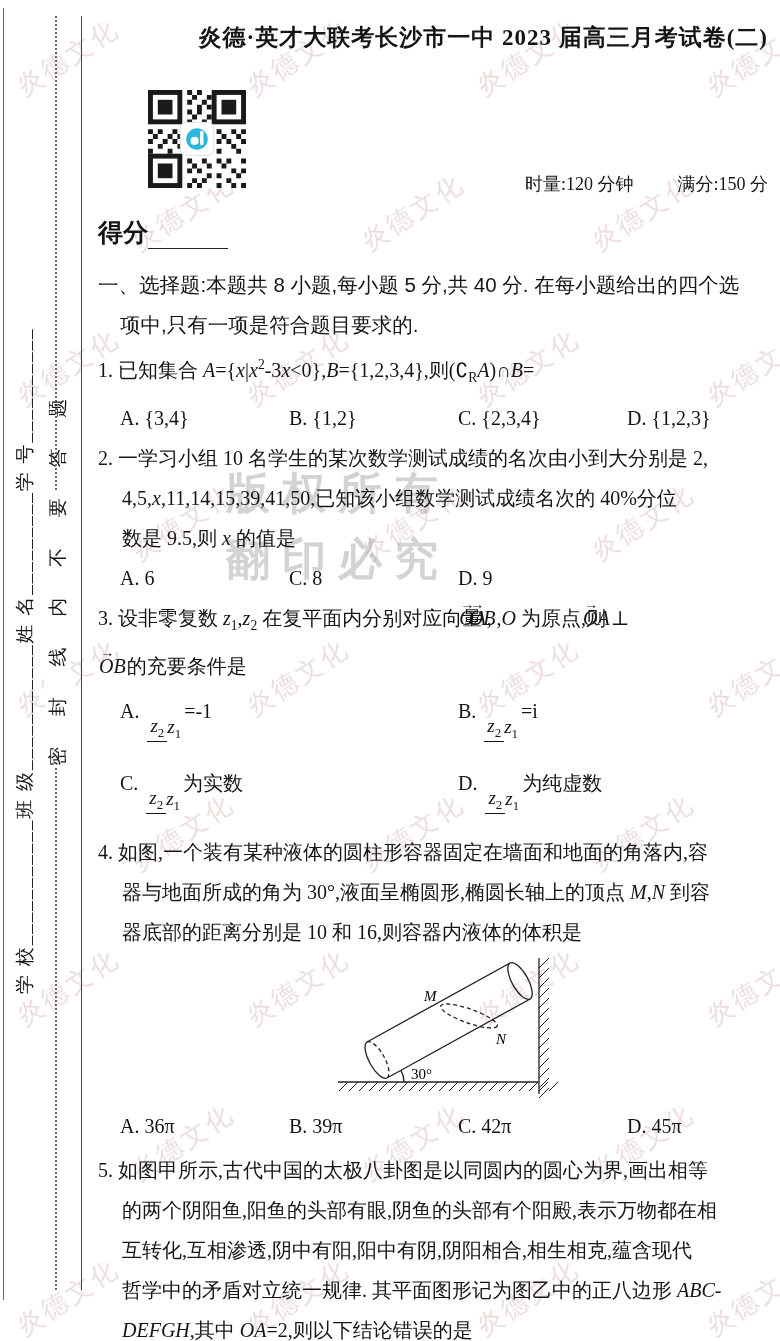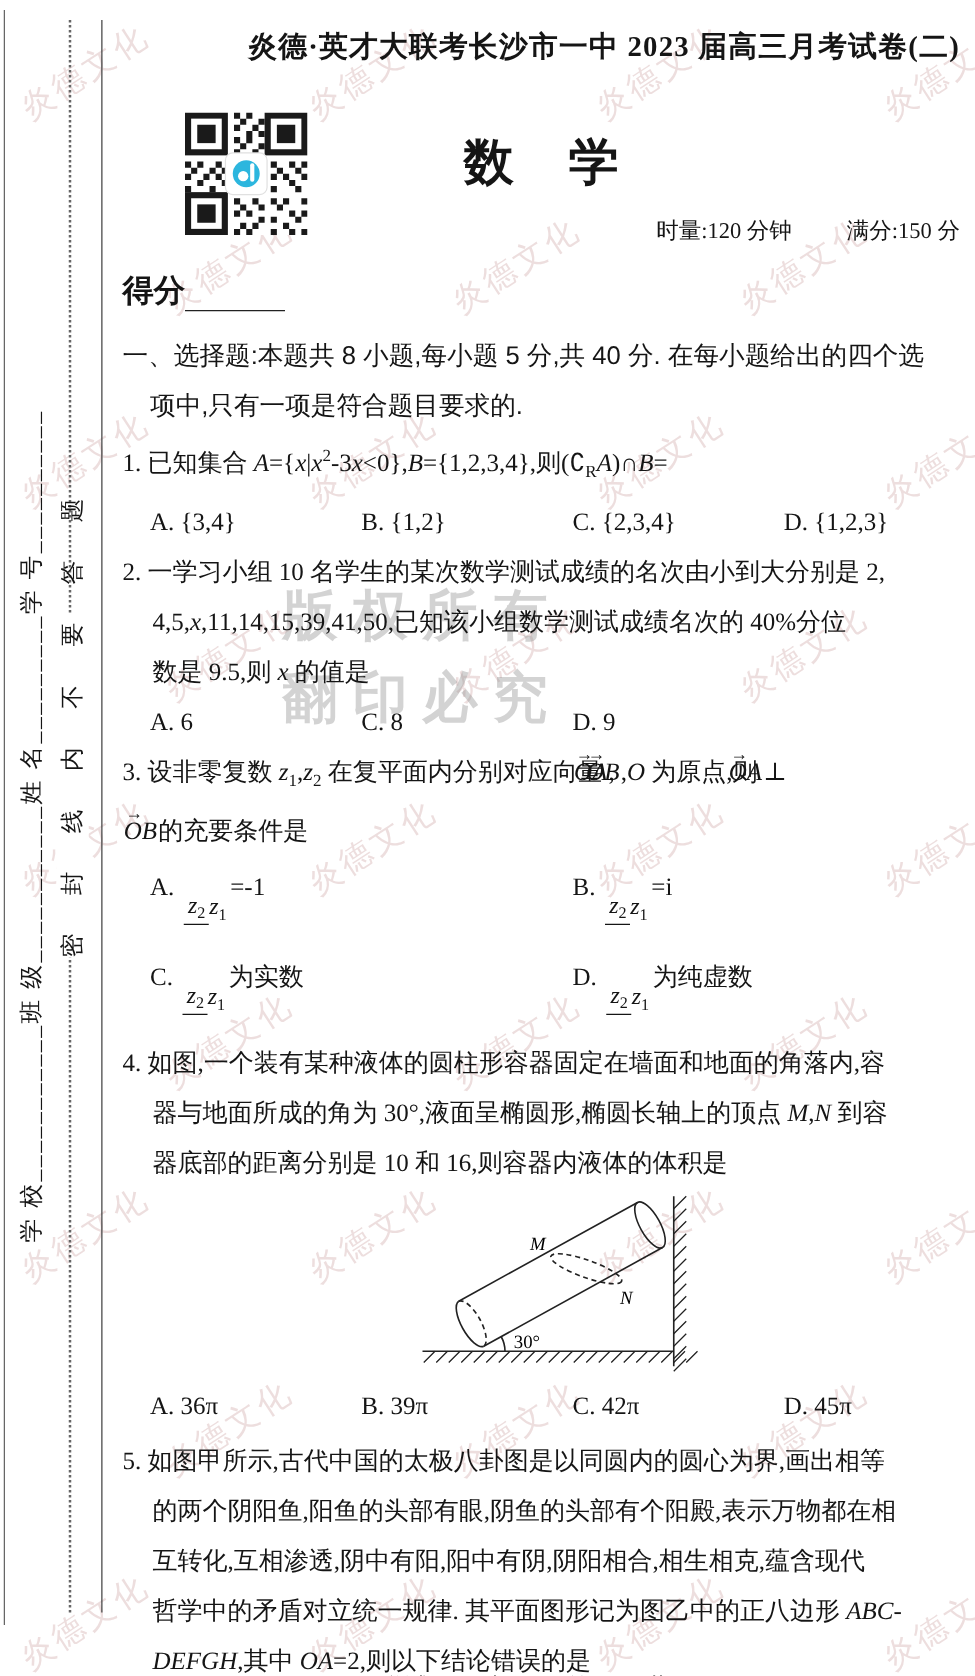--- a/index.html
+++ b/index.html
@@ -141,7 +141,6 @@
         <rect x="53.2" y="41.5" width="3.4" height="15" rx="1.6" fill="#fff"></rect>
       </g>
     </svg>
-    <div class="subject">数 学</div>
     <div class="meta">
       <span>时量:120 分钟</span><span class="m2">满分:150 分</span>
     </div>

